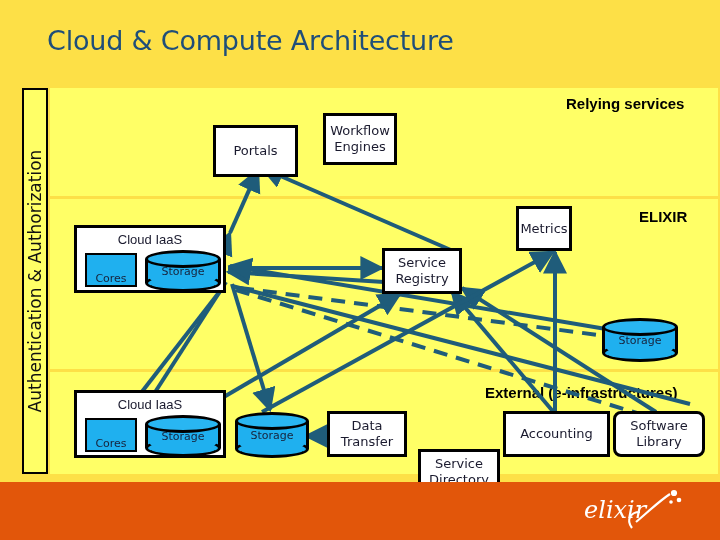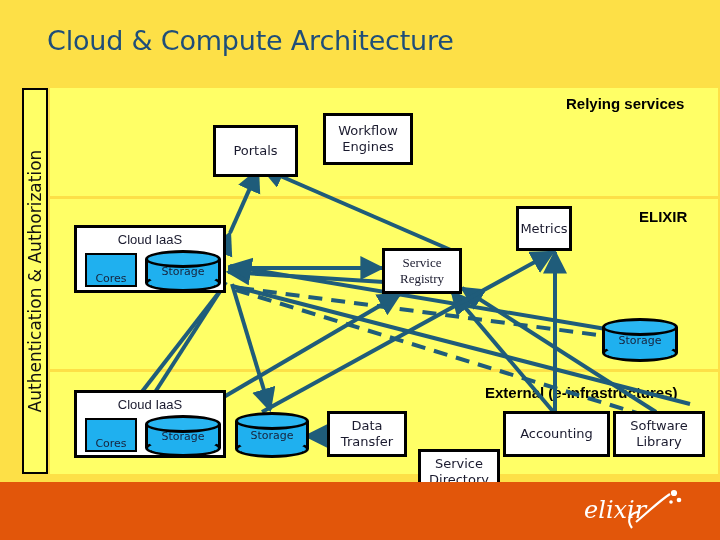--- a/index.html
+++ b/index.html
@@ -261,7 +261,7 @@
     <span>Portals</span>
   </div>
 
-  <div class="nbox" id="box-workflow" style="left:323px; top:113px; width:90px; height:52px;">
+  <div class="nbox" id="box-workflow" style="left:323px; top:113px; width:74px; height:52px;">
     <span>Workflow Engines</span>
   </div>
 

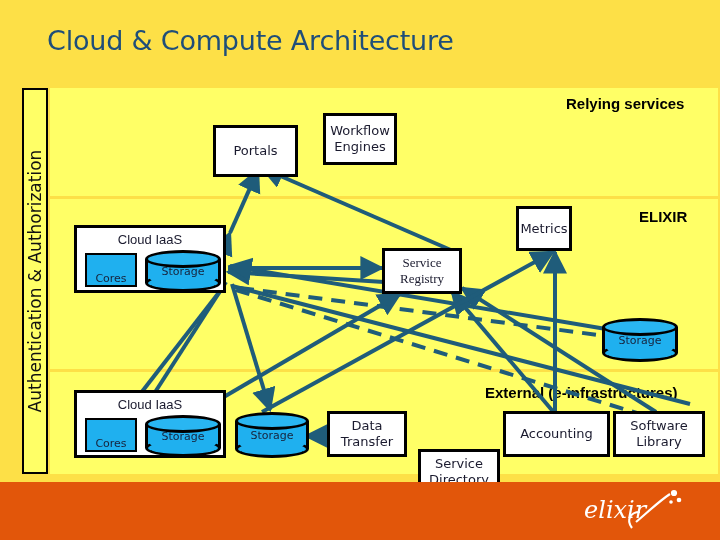--- a/index.html
+++ b/index.html
@@ -269,7 +269,7 @@
     <span>Metrics</span>
   </div>
 
-  <div class="nbox" id="box-service-registry" style="left:382px; top:248px; width:80px; height:46px;font-family:Liberation Serif, serif;">
+  <div class="nbox" id="box-service-registry" style="left:382px; top:248px; width:80px; height:46px;">
     <span>Service Registry</span>
   </div>
 

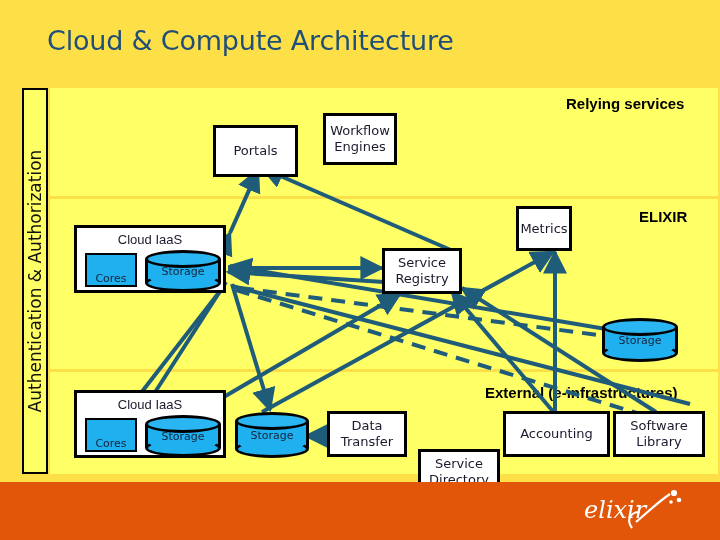--- a/index.html
+++ b/index.html
@@ -322,7 +322,7 @@
   <div class="nbox" style="left:503px; top:411px; width:107px; height:46px;">
     <span>Accounting</span>
   </div>
-  <div class="nbox" style="left:613px; top:411px; width:92px; height:46px;">
+  <div class="nbox" style="left:613px; top:411px; width:92px; height:46px;border-radius:8px;">
     <span>Software Library</span>
   </div>
 

